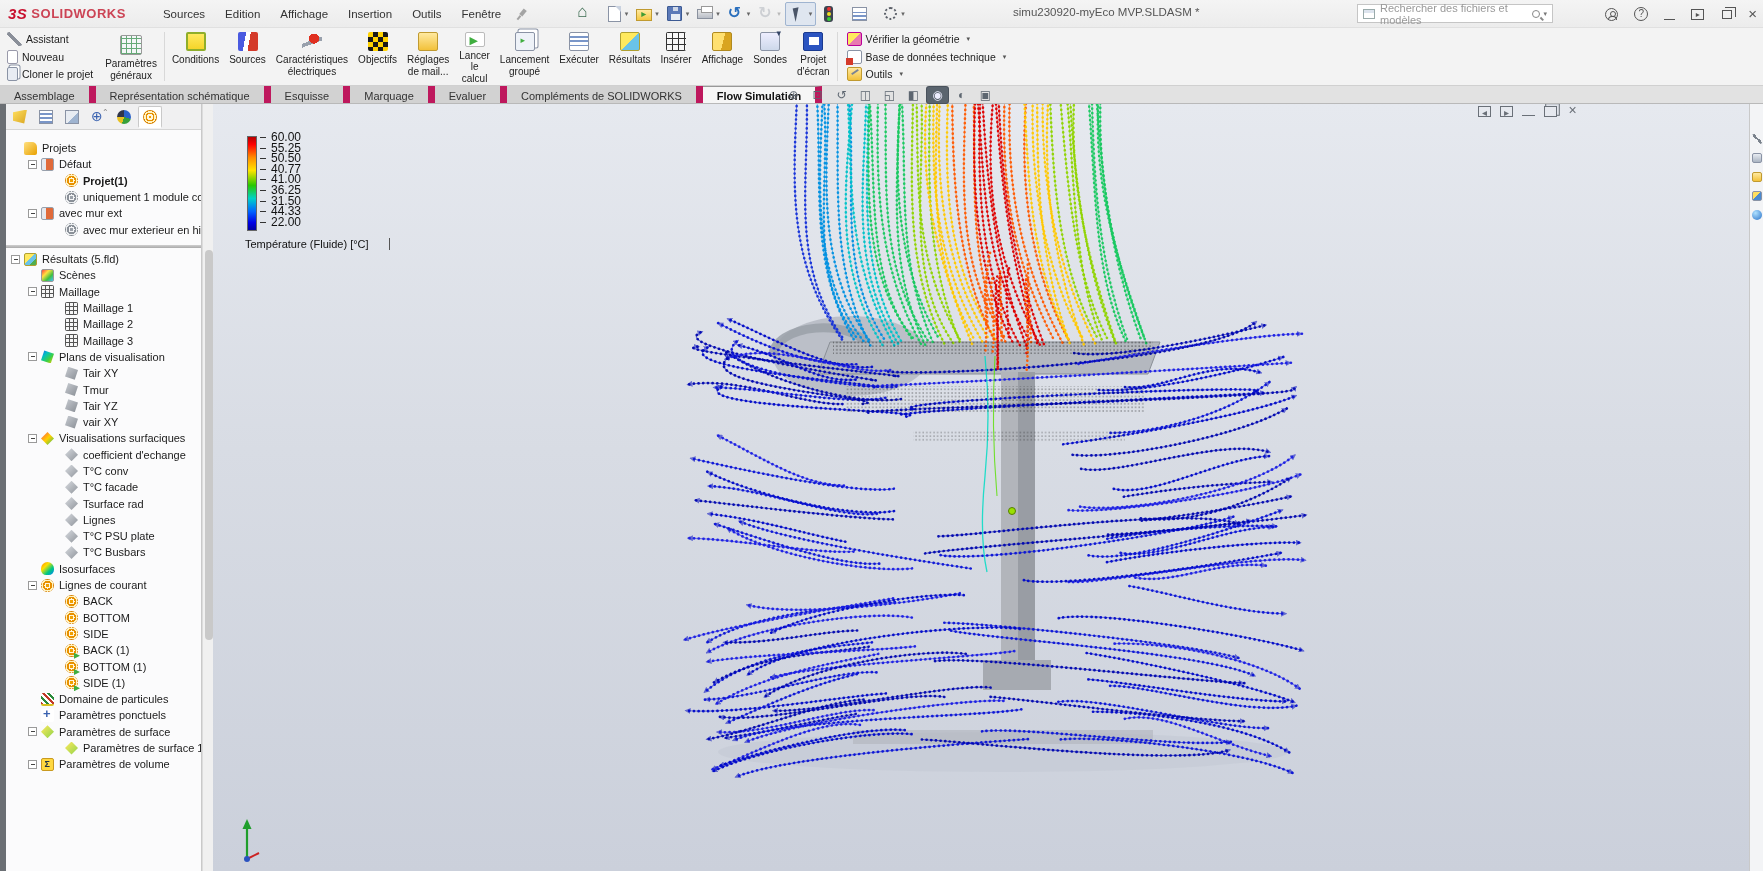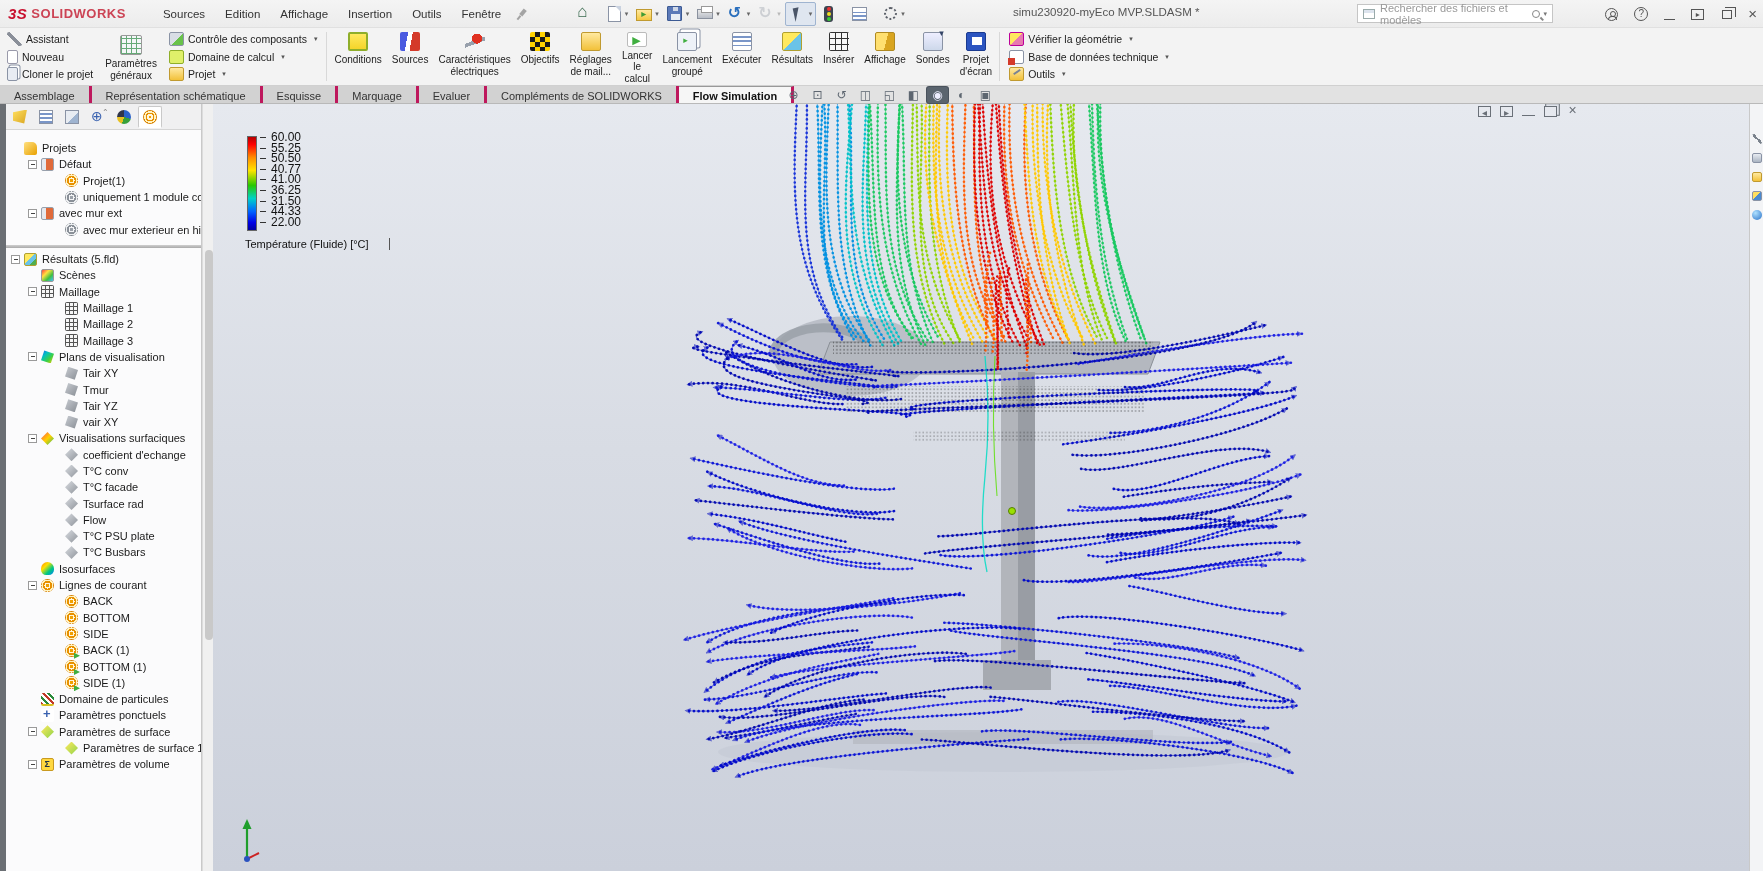--- a/index.html
+++ b/index.html
@@ -303,26 +303,6 @@
       <span>Paramètres
 généraux</span>
     </div>
-    <div class="rb-colstack">
-
-        <span class="rb-small">
-          <span class="ri" data-icon="component-control-icon"></span>
-          <span>Contrôle des composants</span>
-          <span class="rb-arrow">▾</span>
-        </span>
-
-        <span class="rb-small">
-          <span class="ri" data-icon="computational-domain-icon"></span>
-          <span>Domaine de calcul</span>
-          <span class="rb-arrow">▾</span>
-        </span>
-
-        <span class="rb-small">
-          <span class="ri" data-icon="project-icon"></span>
-          <span>Projet</span>
-          <span class="rb-arrow">▾</span>
-        </span>
-      </div>
     <div class="rb-sep"></div>
     <div style="display:flex">
 

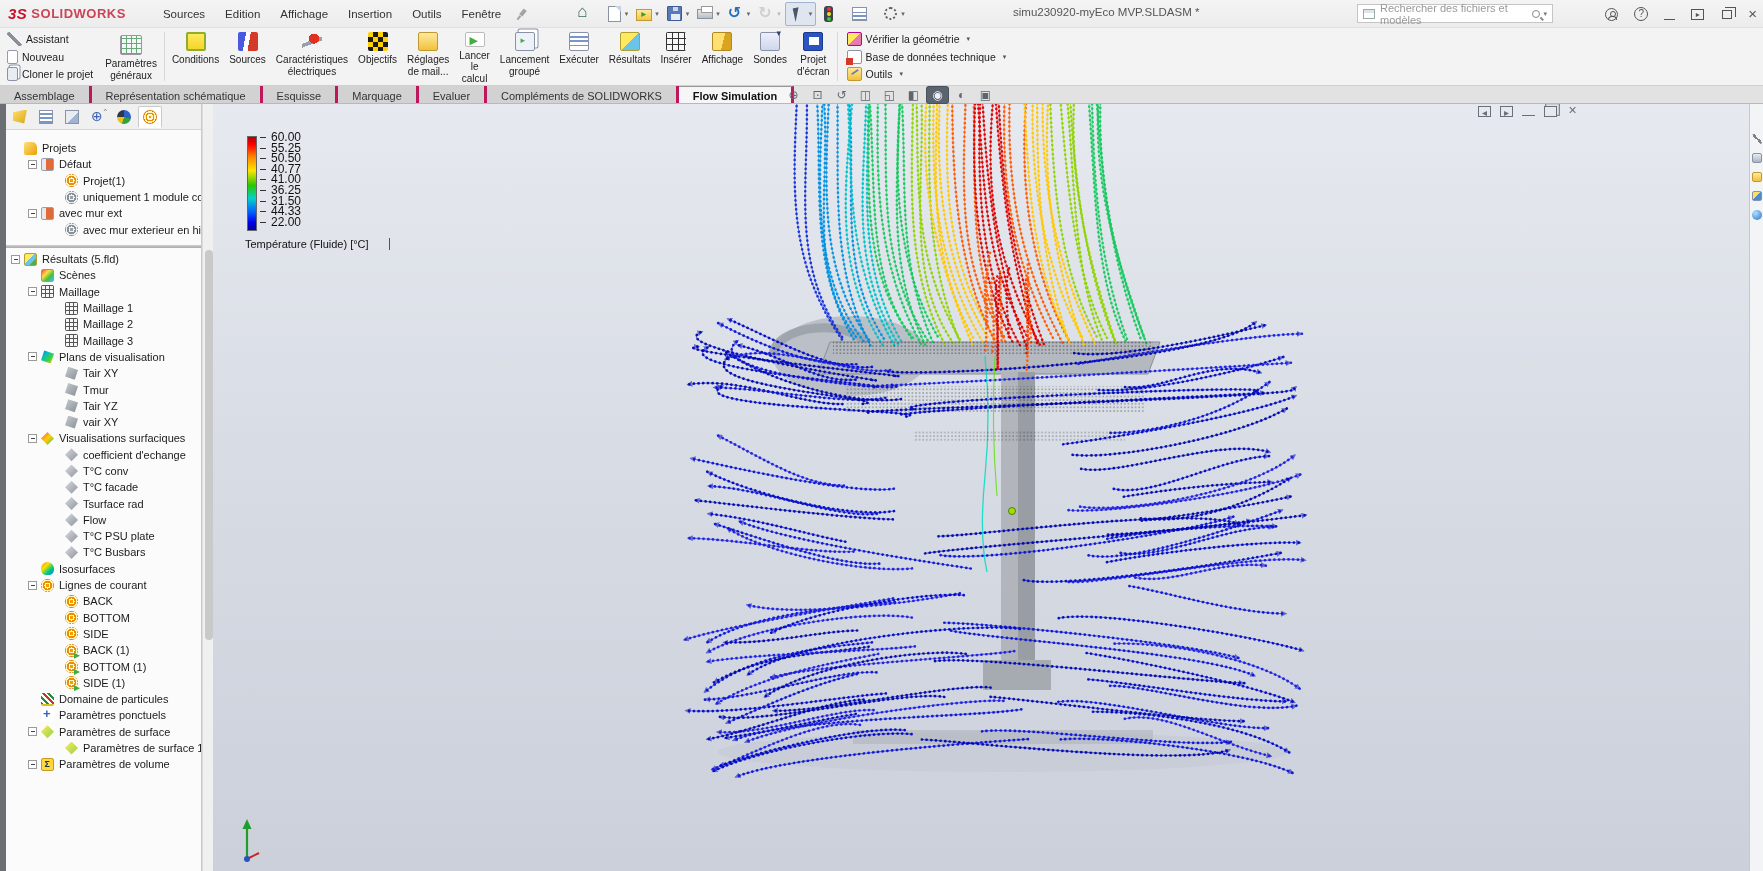--- a/index.html
+++ b/index.html
@@ -100,7 +100,7 @@
 
   
   .tabrow{position:absolute;left:0;top:86px;width:1763px;height:18px;background:#e2e2e2;border-bottom:1px solid #b9b9b9;display:flex;align-items:stretch}
-  .tab{font-size:11px;color:#333;background:#d2d2d2;border-right:3px solid #be185d;padding:2px 14px 0;white-space:nowrap;display:flex;align-items:center}
+  .tab{font-size:11px;color:#333;background:#d2d2d2;border-right:7px solid #be185d;padding:2px 14px 0;white-space:nowrap;display:flex;align-items:center}
   .tab[data-active="true"]{background:#f6f6f6;font-weight:bold;color:#111;border-top:1px solid #999}
   .headsup{position:absolute;left:783px;top:86px;height:18px;display:flex;align-items:center;gap:3px}
   .hu-ic{width:21px;height:16px;text-align:center;font-size:12px;line-height:16px;color:#5d6670;border-radius:2px}

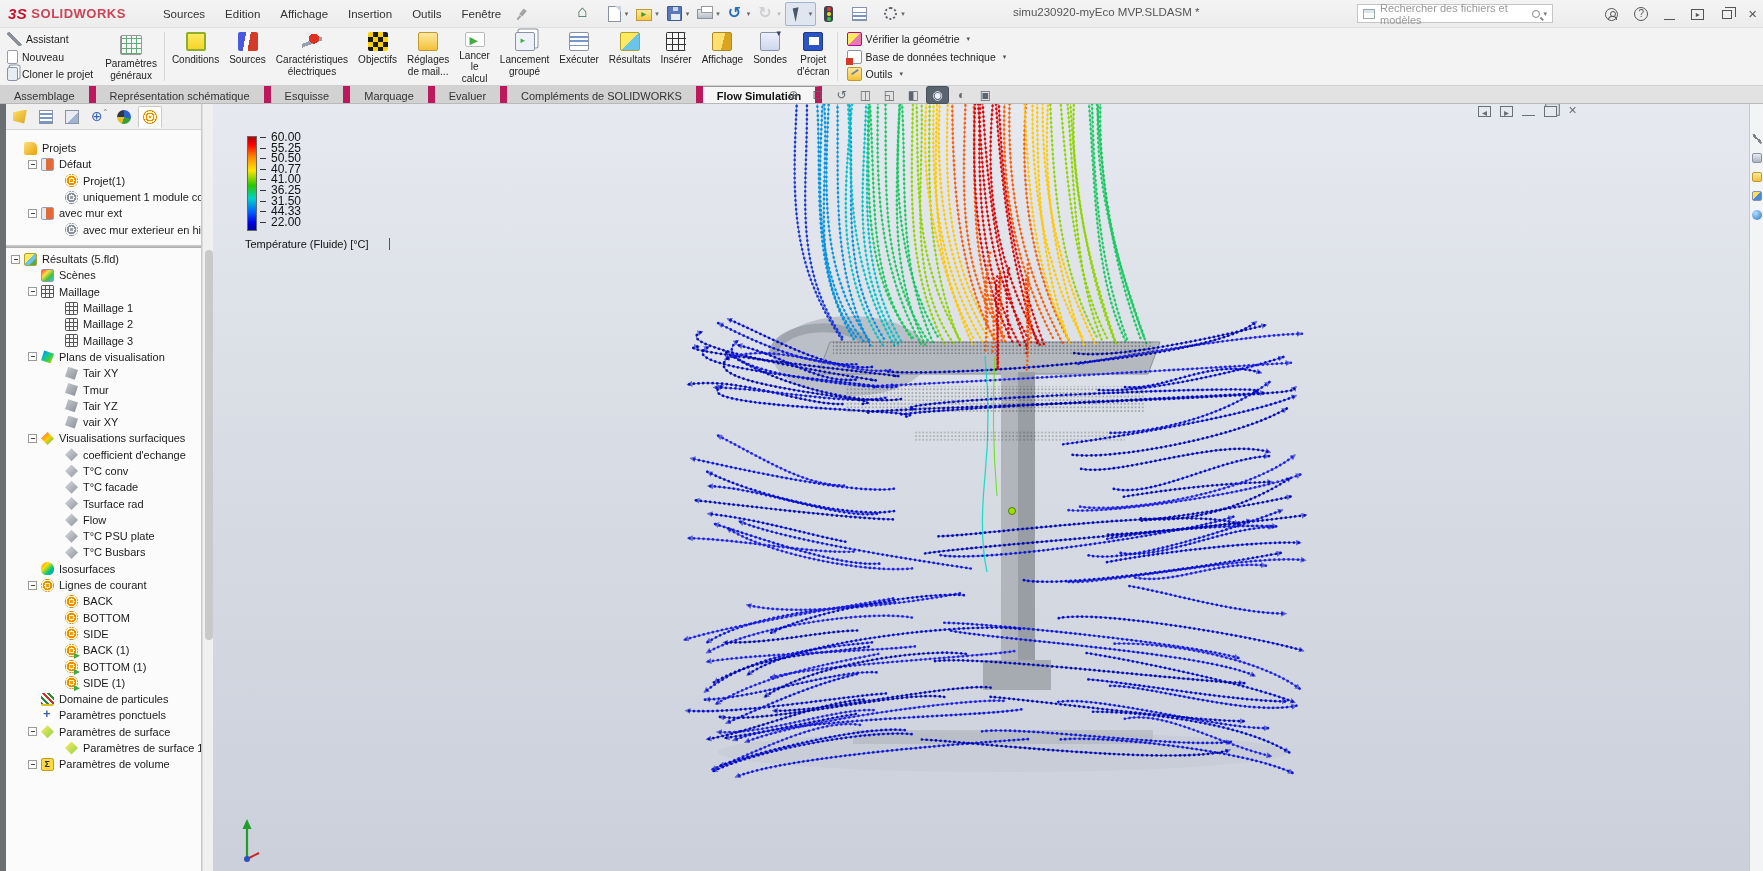--- a/index.html
+++ b/index.html
@@ -128,7 +128,7 @@
   .exp{width:9px;height:9px;border:1px solid #9a9a9a;background:#fff;position:relative;margin-right:4px;flex:none;visibility:hidden}
   .trow[data-exp="true"] .exp{visibility:visible}
   .exp::after{content:"";position:absolute;left:1.5px;right:1.5px;top:3px;height:1px;background:#444}
-  .trow[data-bold="true"] .tlabel{font-weight:normal}
+  .trow[data-bold="true"] .tlabel{font-weight:bold}
   .tic{width:13px;height:13px;flex:none;margin-right:5px;display:inline-block;position:relative;border-radius:2px}
   .tic[data-icon="projects-icon"]{background:linear-gradient(135deg,#ffe080,#e8a000);border-radius:2px 5px 2px 2px}
   .tic[data-icon="config-icon"]{background:linear-gradient(90deg,#e5e8ee 40%,#e06a3a 40%);border:1px solid #98a0ac}

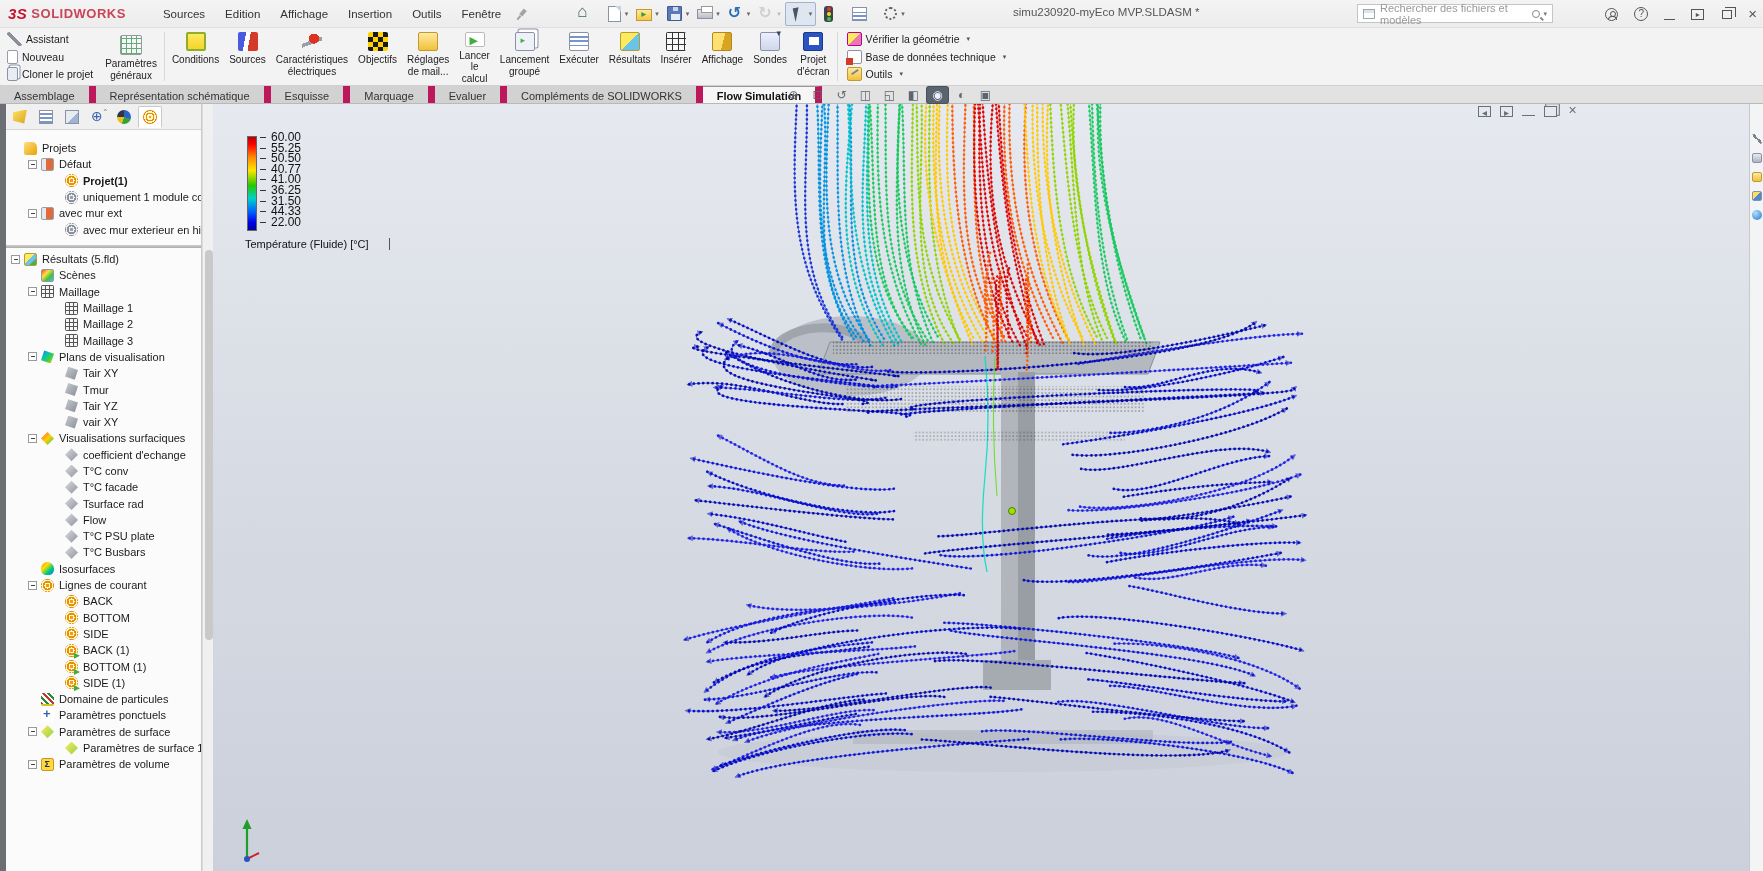--- a/index.html
+++ b/index.html
@@ -608,7 +608,7 @@
           <div class="trow" data-level="2" data-bold="false" data-exp="false">
             <span class="exp"></span>
             <span class="tic" data-icon="surface-plot-gray-icon"></span>
-            <span class="tlabel">Flow</span>
+            <span class="tlabel">Lignes</span>
           </div>
 
           <div class="trow" data-level="2" data-bold="false" data-exp="false">

